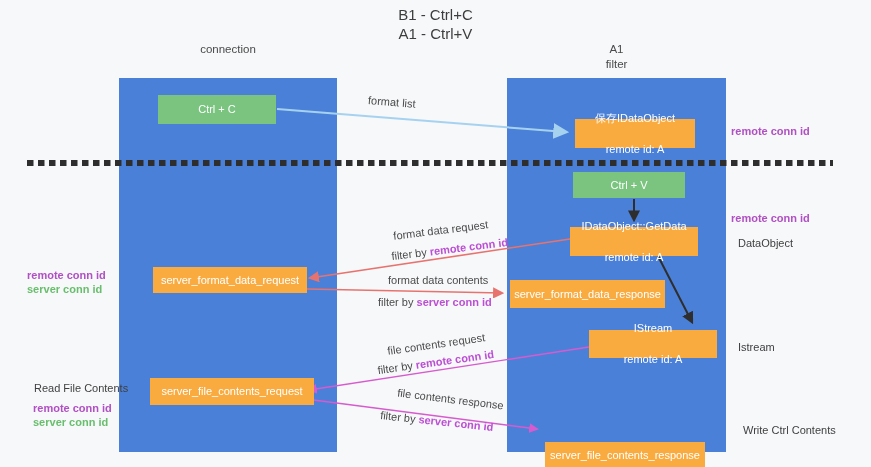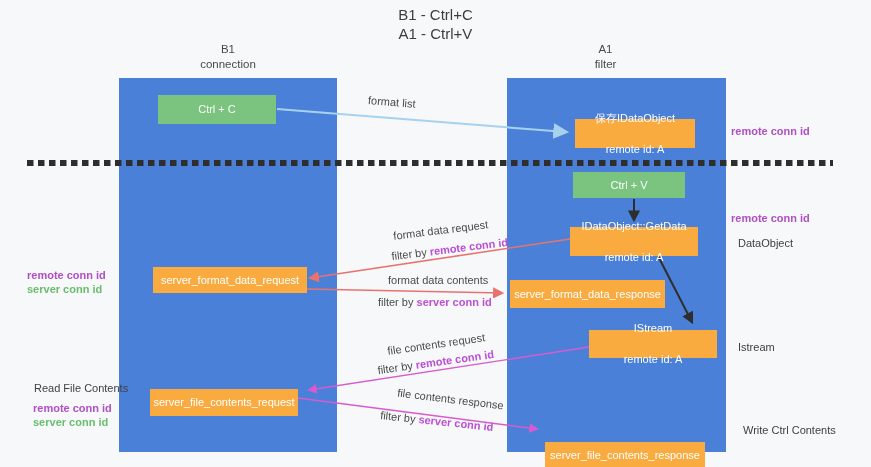--- a/index.html
+++ b/index.html
@@ -51,7 +51,6 @@
   </div>
 
   <div class="lane-header left">
-    <div>B1</div>
     <div>connection</div>
   </div>
   <div class="lane-header right">

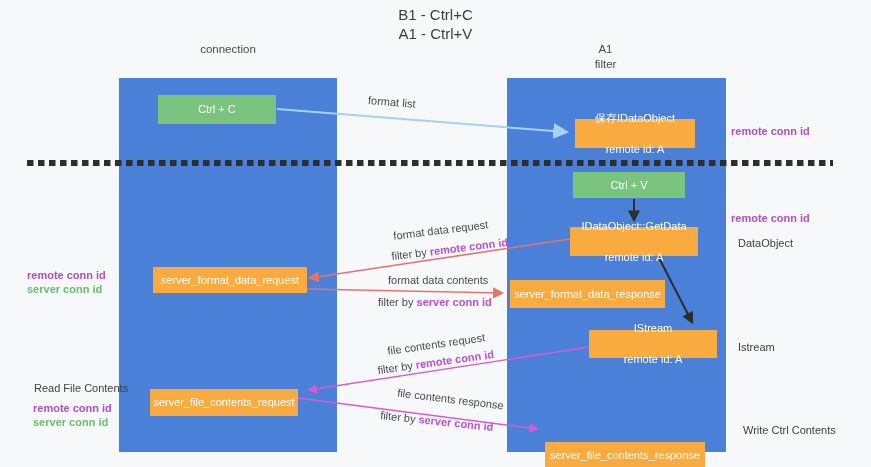--- a/index.html
+++ b/index.html
@@ -15,7 +15,7 @@
   .lane-header{position:absolute;top:42px;text-align:center;
                font-size:11.5px;line-height:15px;color:#4a4a4a;}
   .lane-header.left{left:119px;width:218px;}
-  .lane-header.right{left:496px;width:219px;}
+  .lane-header.right{left:507px;width:219px;}
 
   svg.wires{position:absolute;left:0;top:0;width:871px;height:467px;pointer-events:none;}
   .w-blue{stroke:var(--lightblue,#a6d2f0);stroke-width:2;}

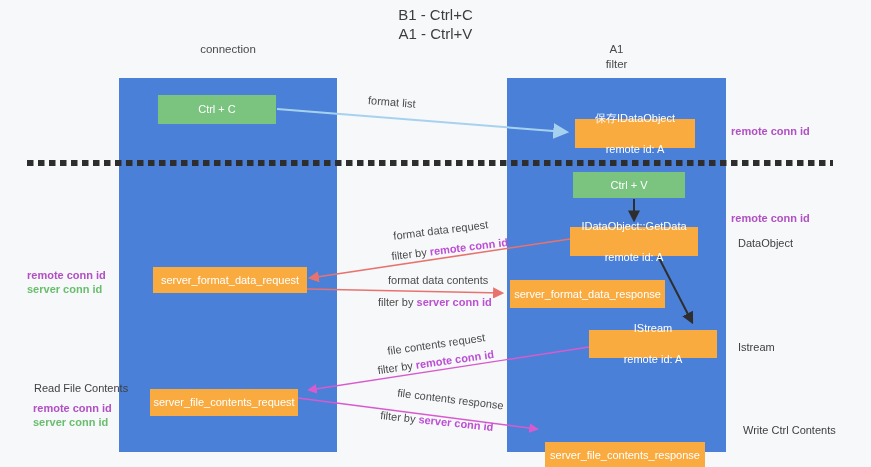--- a/index.html
+++ b/index.html
@@ -119,7 +119,7 @@
     <span>remote id: A</span>
   </div>
 
-  <div class="node orange" style="left:150px;top:389px;width:148px;height:27px;justify-content:center;">
+  <div class="node orange" style="left:150px;top:378px;width:164px;height:27px;justify-content:center;">
     <span>server_file_contents_request</span>
   </div>
 

